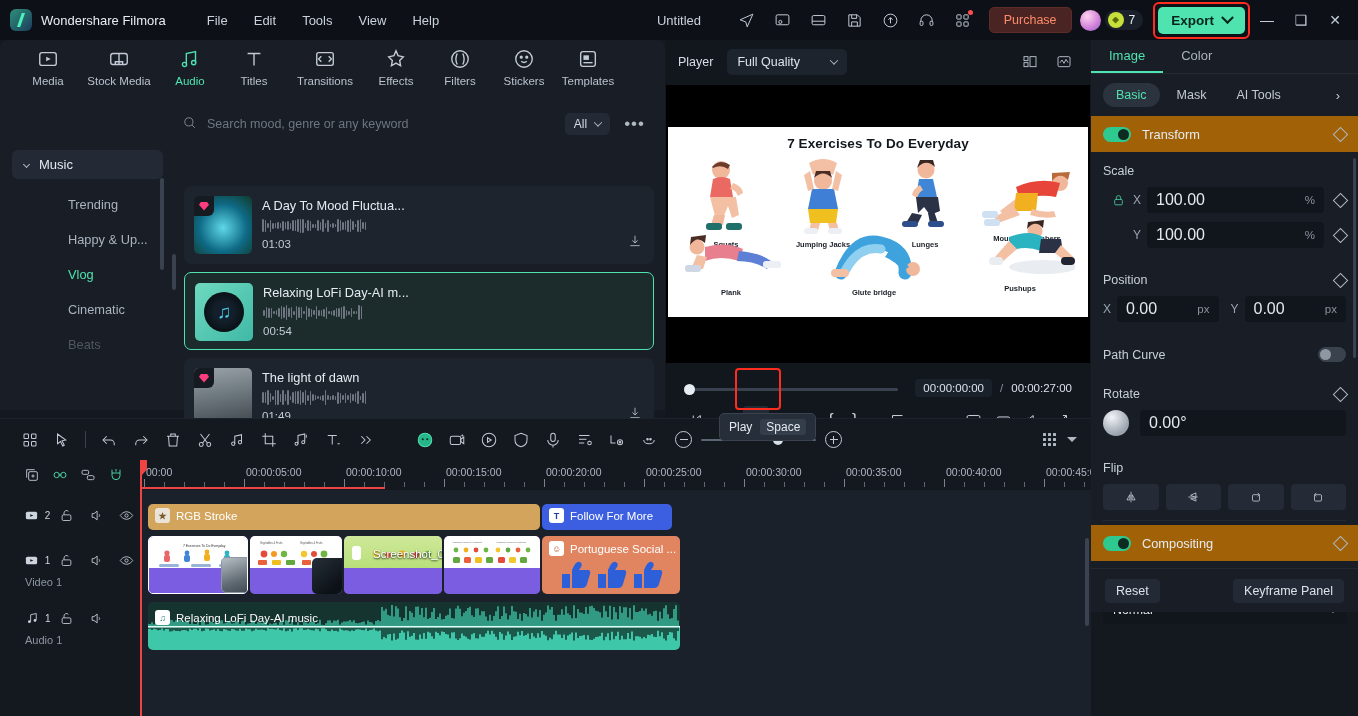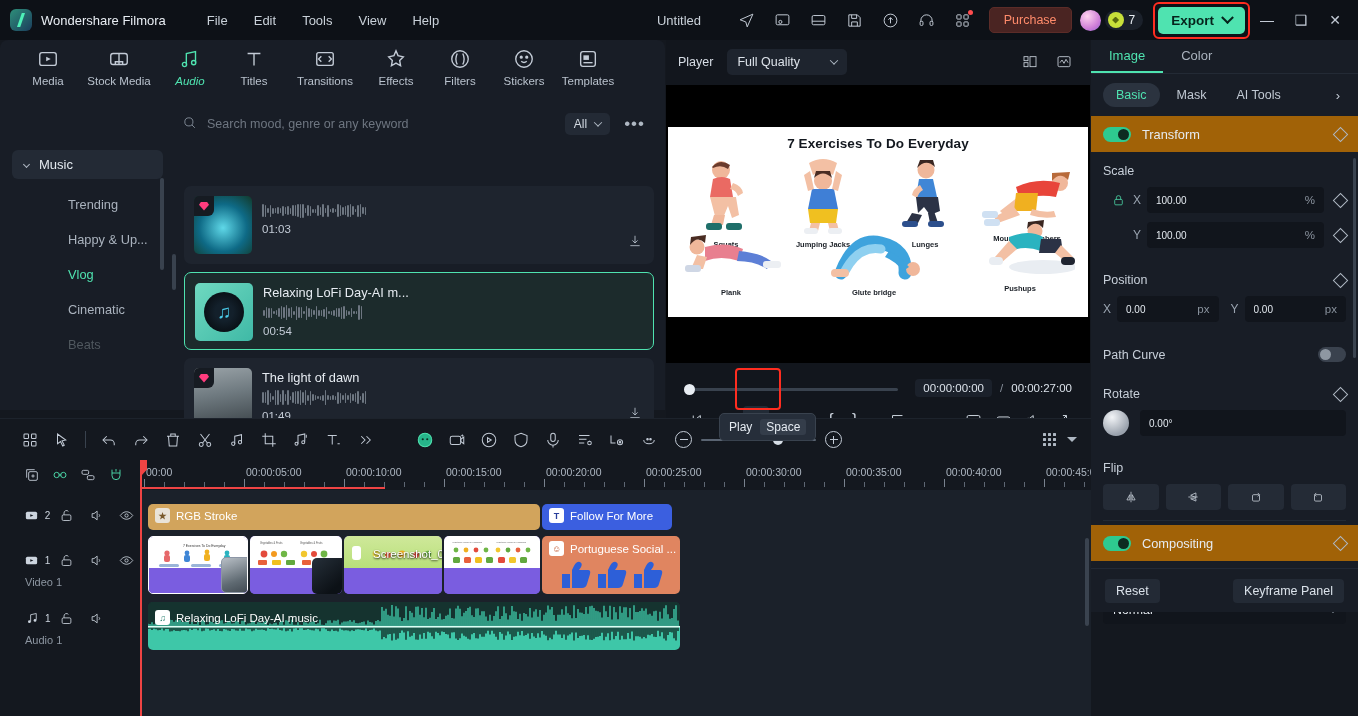--- a/index.html
+++ b/index.html
@@ -59,7 +59,7 @@
   .nav-item{ width:64px;display:flex;flex-direction:column;align-items:center;gap:5px;color:#b9c2cd;cursor:default; }
   .nav-item svg{ width:22px;height:22px;fill:none;stroke:#c3cbd6;stroke-width:1.5; }
   .nav-item .lbl{ font-size:11.5px; }
-  .nav-item.active{ color:#4fe3b0;font-style:italic; }
+  .nav-item.active{ color:#4fe3b0; }
   .nav-item.active svg{ stroke:#4fe3b0; }
   .nav-item.wide{ width:78px; }
 

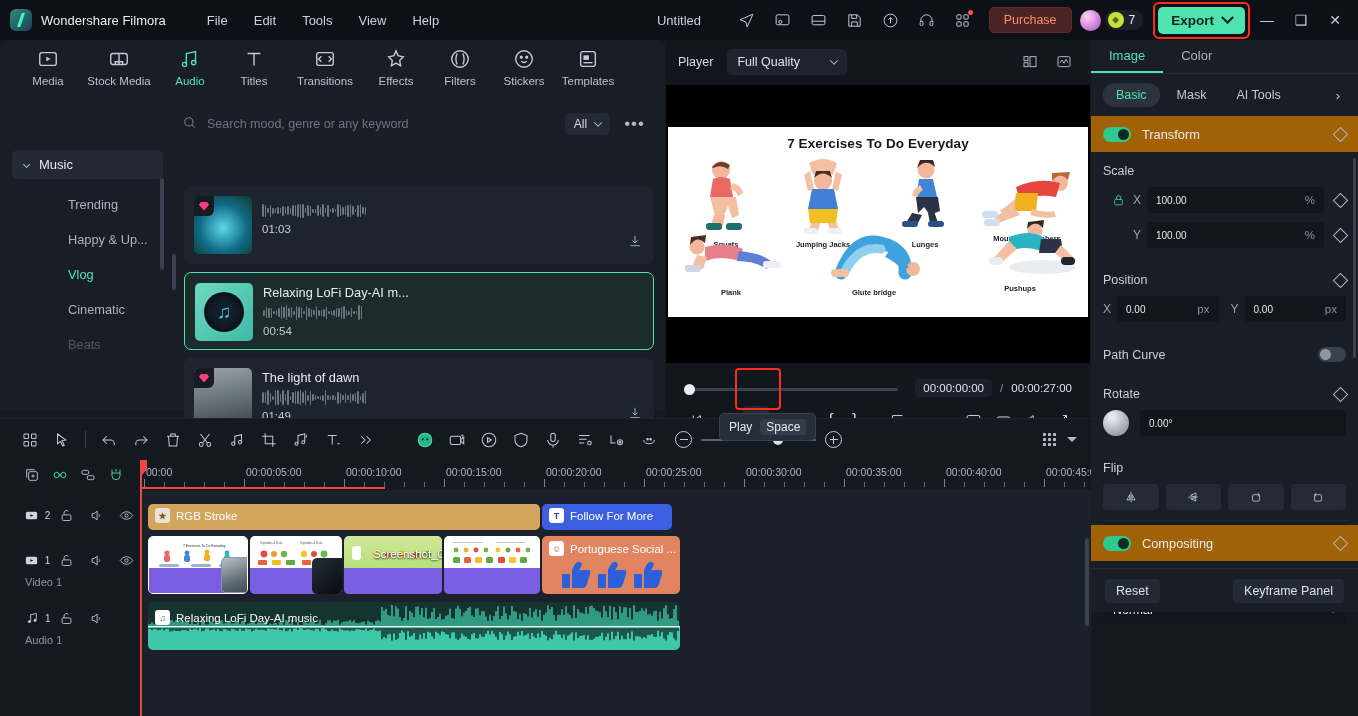--- a/index.html
+++ b/index.html
@@ -429,6 +429,7 @@
             </span>
         </div>
         <div class="a-body">
+          <div class="a-title">A Day To Mood Fluctua...</div>
           <div class="wave" id="w0">
               <span style="height: 13px;"></span>
               <span style="height: 12px;"></span>

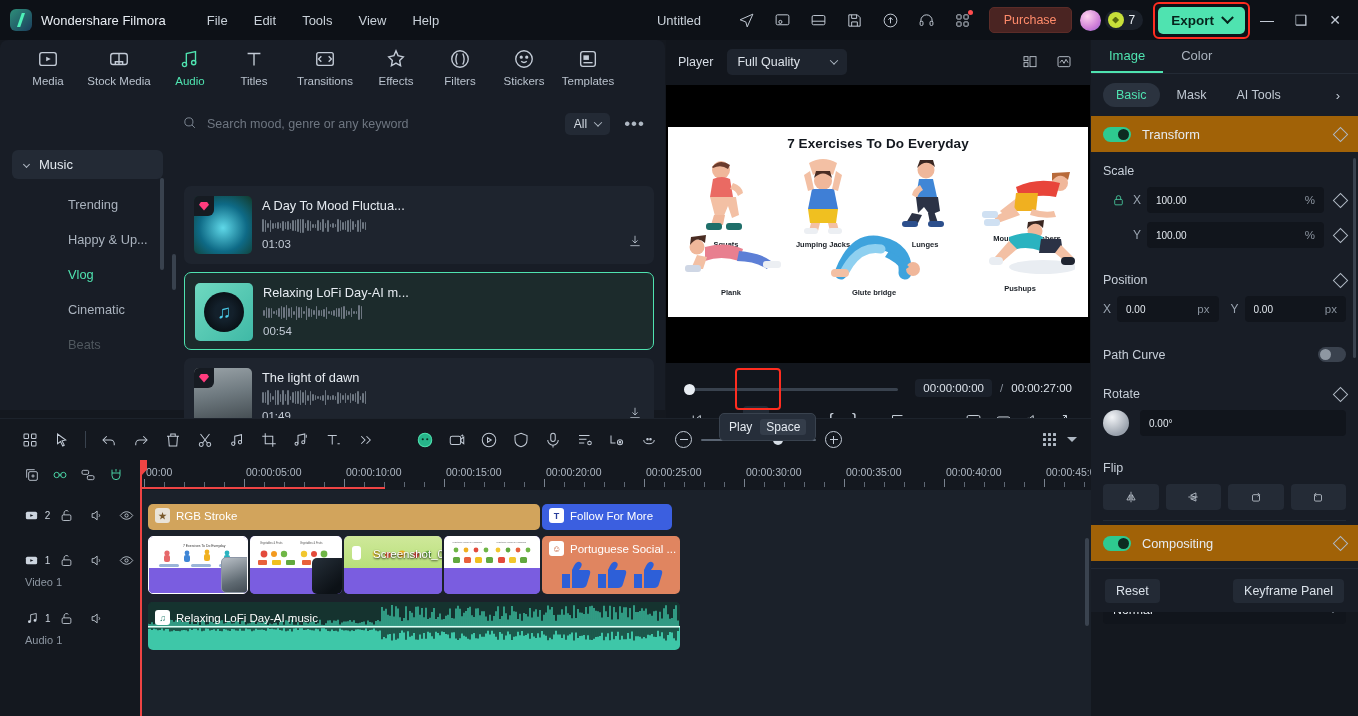--- a/index.html
+++ b/index.html
@@ -170,7 +170,7 @@
   .lock-col svg{ width:13px;height:13px;fill:none;stroke:#4fe3b0;stroke-width:1.4; }
   .ax{ font-size:12px;color:#9aa4b0;width:14px; }
   .field{ flex:1;display:flex;align-items:center;background:#11151c;border-radius:4px;height:26px;padding:0 9px; }
-  .field input{ flex:1;background:transparent;border:none;outline:none;color:#e3e9ef;font-size:10px;
+  .field input{ flex:1;background:transparent;border:none;outline:none;color:#e3e9ef;font-size:16px;
                 font-family:"Liberation Sans",sans-serif;width:100%; }
   .unit{ font-size:11.5px;color:#8a939e;margin-left:6px; }
   .kf-s{ width:11px;height:11px;border:1.3px solid #aeb7c2;transform:rotate(45deg);margin-left:11px;flex-shrink:0; }

